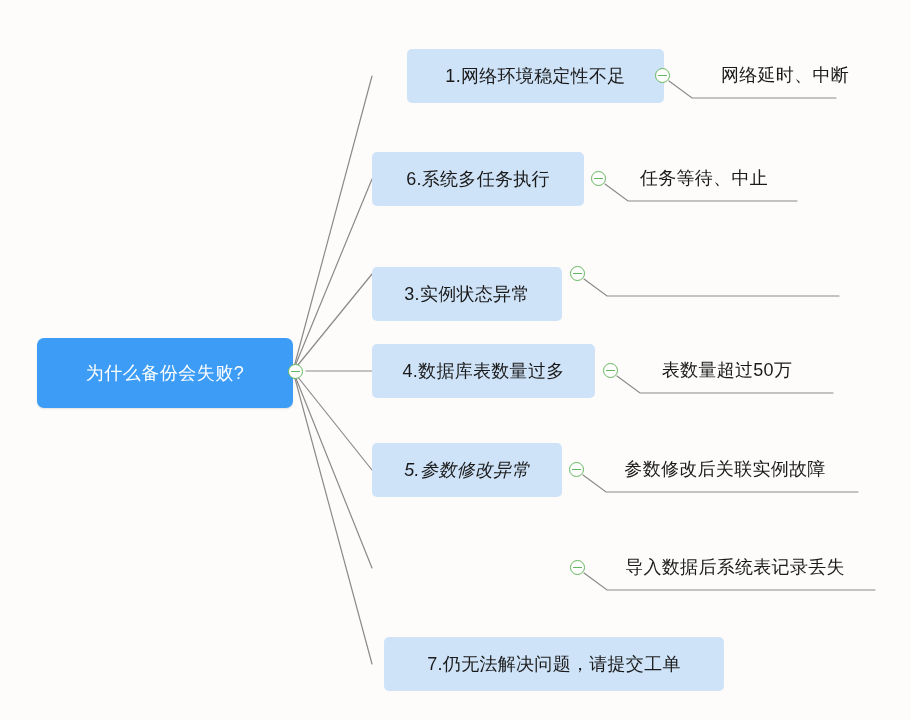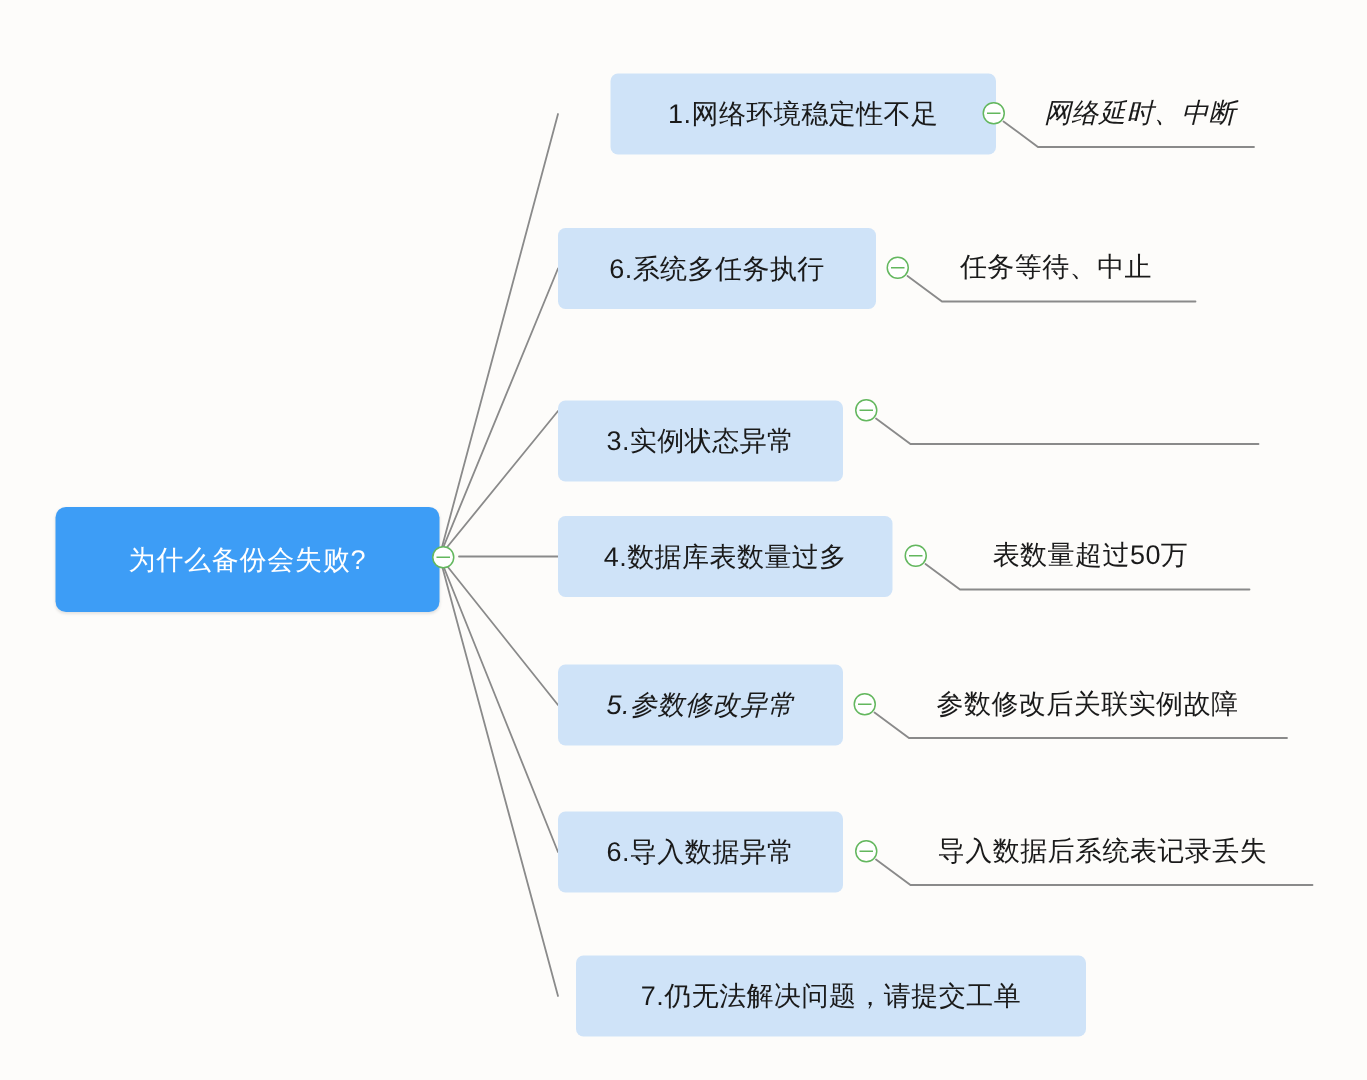--- a/index.html
+++ b/index.html
@@ -112,7 +112,7 @@
     <span>1.网络环境稳定性不足</span>
   </div>
   <div class="toggle-icon" style="left:655px; top:68px;"></div>
-  <div class="node leaf-node" style="left:692px; top:58px; width:136px; height:34px;font-style:italic;">
+  <div class="node leaf-node" style="left:717px; top:58px; width:136px; height:34px;">
     <span>网络延时、中断</span>
   </div>
 

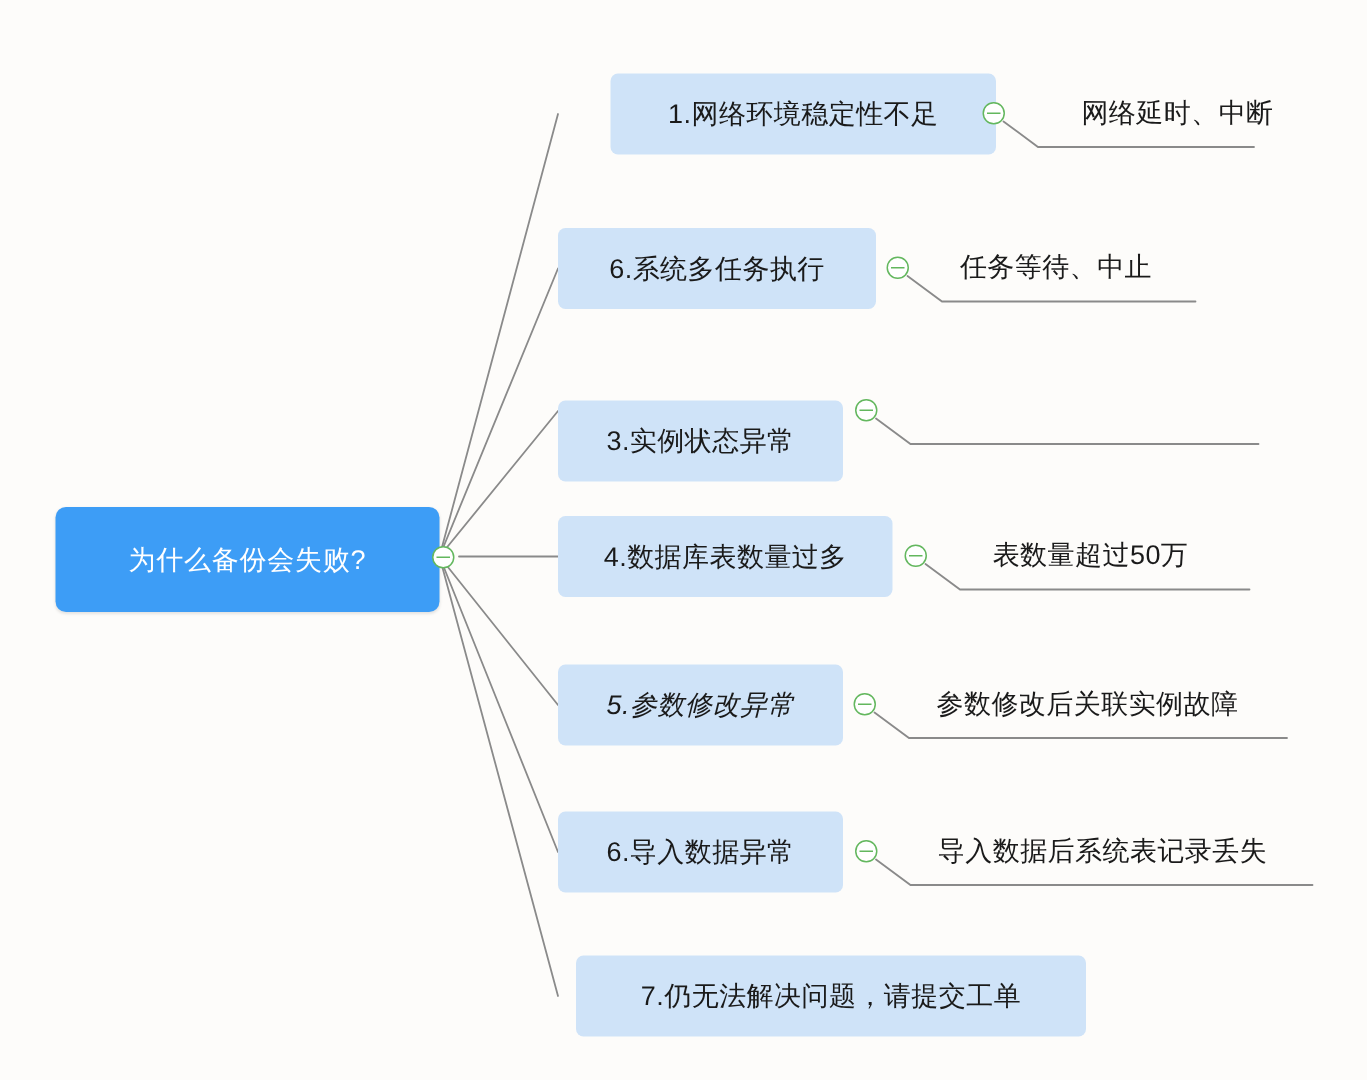--- a/index.html
+++ b/index.html
@@ -145,9 +145,6 @@
     <span>参数修改后关联实例故障</span>
   </div>
 
-  <div class="node branch-node" style="left:372px; top:541px; width:190px; height:54px;">
-    <span>6.导入数据异常</span>
-  </div>
   <div class="toggle-icon" style="left:570px; top:560px;"></div>
   <div class="node leaf-node" style="left:615px; top:550px; width:240px; height:34px;">
     <span>导入数据后系统表记录丢失</span>

